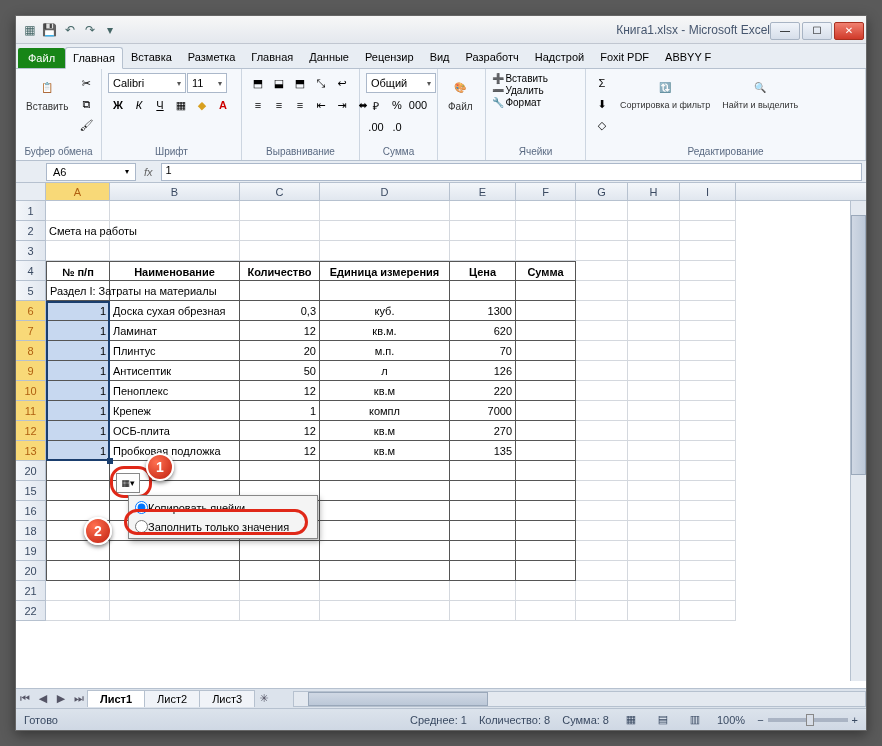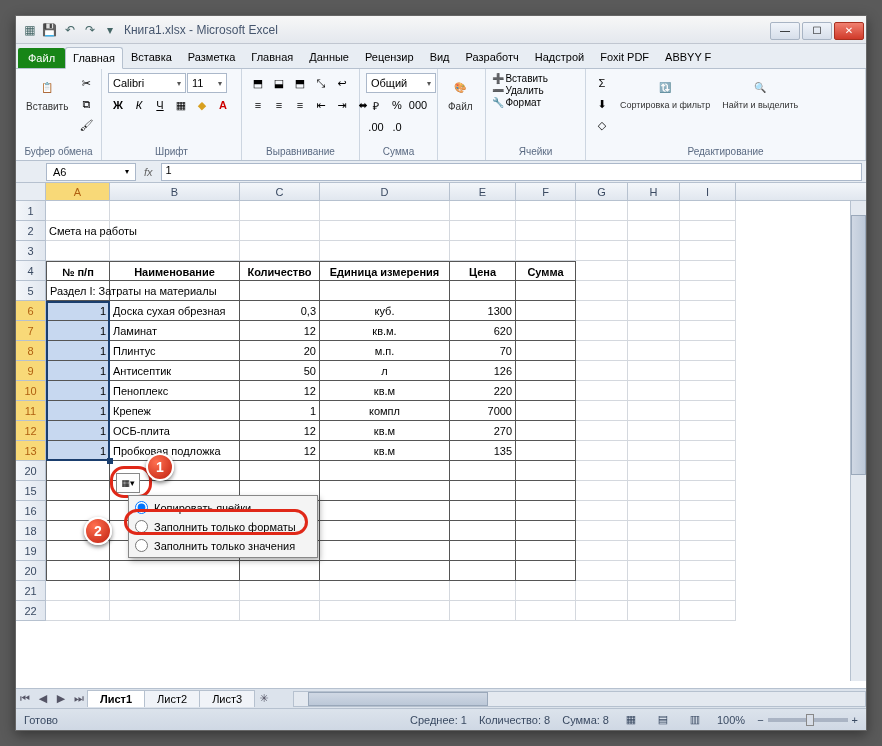--- a/index.html
+++ b/index.html
@@ -8,7 +8,7 @@
 .titlebar { height: 28px; background: linear-gradient(#f7f7f7,#e4e8ee); display: flex; align-items: center; font-size: 12px; border-bottom: 1px solid #c0c6d0; }
 .qat { display: flex; gap: 4px; padding: 0 6px; align-items: center; }
 .qat-ico { width: 16px; height: 16px; display: inline-flex; align-items: center; justify-content: center; color: #466; }
-.title-txt { flex: 1; text-align: left; color: #46566e; font-size: 12px; }
+.title-txt { flex: 1; text-align: right; color: #46566e; font-size: 12px; }
 .winbtns { display: flex; }
 .winbtn { width: 30px; height: 18px; margin: 2px 2px 0 0; border: 1px solid #a8b4c4; background: linear-gradient(#f0f4fa,#d6deea); border-radius: 2px; display: flex; align-items: center; justify-content: center; font-size: 10px; }
 .winbtn.close { background: linear-gradient(#f08070,#d03a2a); color: #fff; border-color: #a83020; }

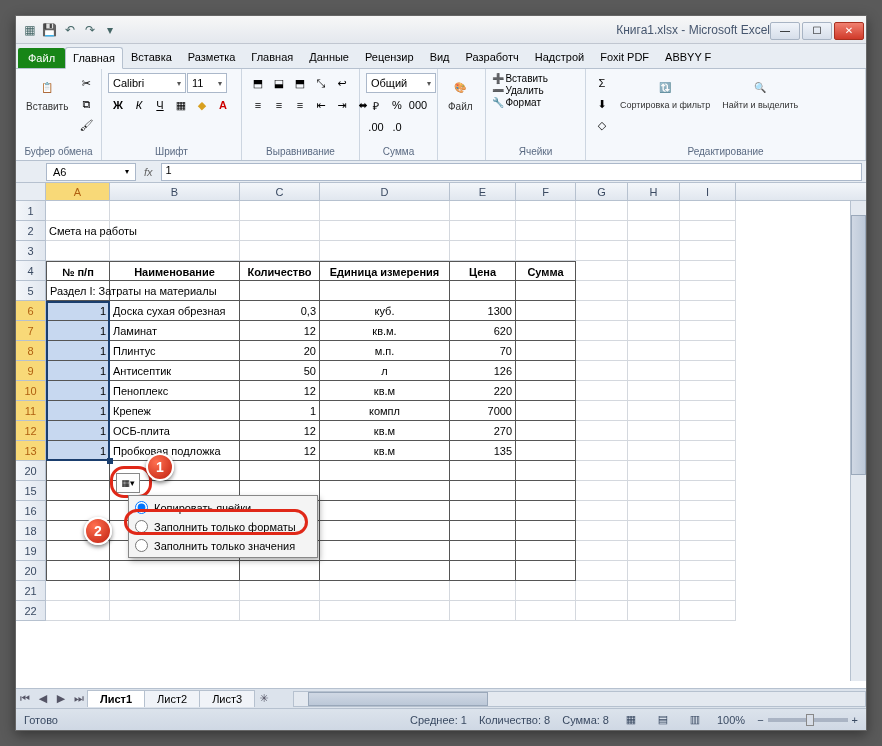--- a/index.html
+++ b/index.html
@@ -56,7 +56,7 @@
 
 .autofill-btn { position: absolute; width: 24px; height: 20px; background: #fdfdfd; border: 1px solid #888; display: flex; align-items: center; justify-content: center; font-size: 9px; }
 .autofill-menu { position: absolute; background: #f4f4f4; border: 1px solid #888; box-shadow: 2px 3px 6px rgba(0,0,0,0.3); font-size: 11px; padding: 2px 0; }
-.menu-item { display: flex; align-items: center; gap: 6px; padding: 3px 10px 3px 6px; white-space: nowrap; }
+.menu-item { display: flex; align-items: center; padding: 3px 10px 3px 6px; white-space: nowrap; }
 .menu-item input { margin: 0; }
 .menu-item.highlight { background: #fff; }
 

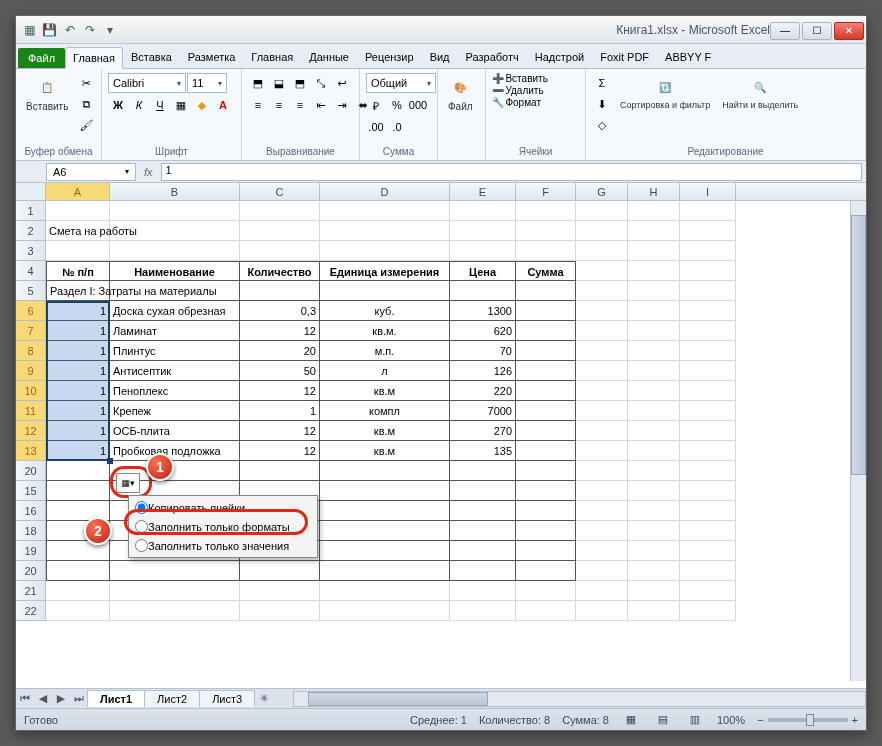--- a/index.html
+++ b/index.html
@@ -536,10 +536,6 @@
         </label>
       <label class="menu-item">
           <input type="radio" style="">
-          <span>Заполнить только форматы</span>
-        </label>
-      <label class="menu-item">
-          <input type="radio" style="">
           <span>Заполнить только значения</span>
         </label>
     </div>

